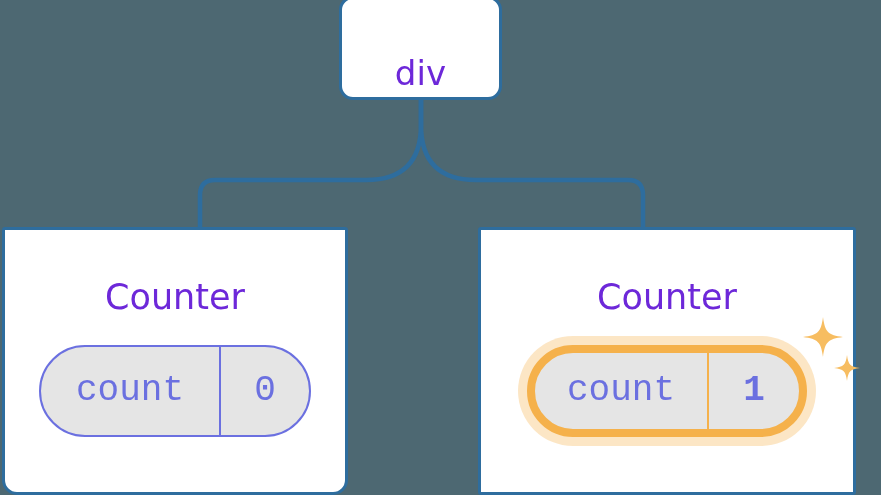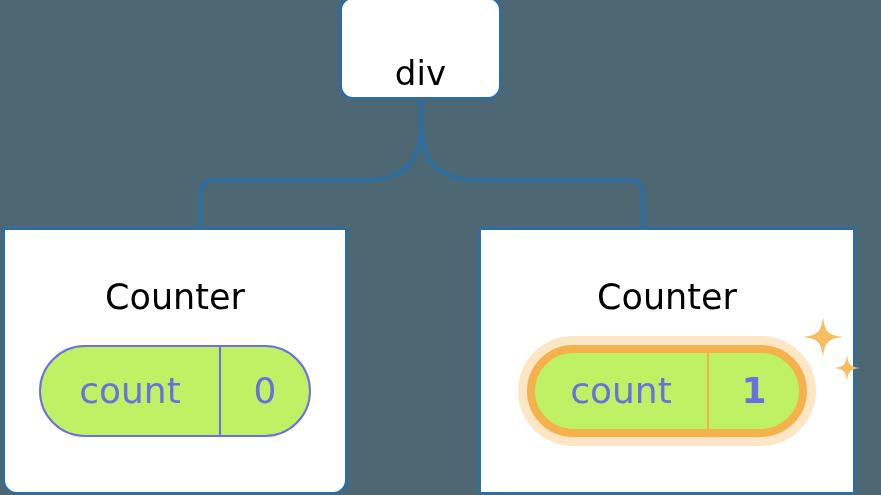--- a/index.html
+++ b/index.html
@@ -75,7 +75,7 @@
   }
 
   .node-title {
-    color: #000000;
+    color: #6d28d9;
     font-size: 35px;
     font-weight: 400;
     line-height: 1;

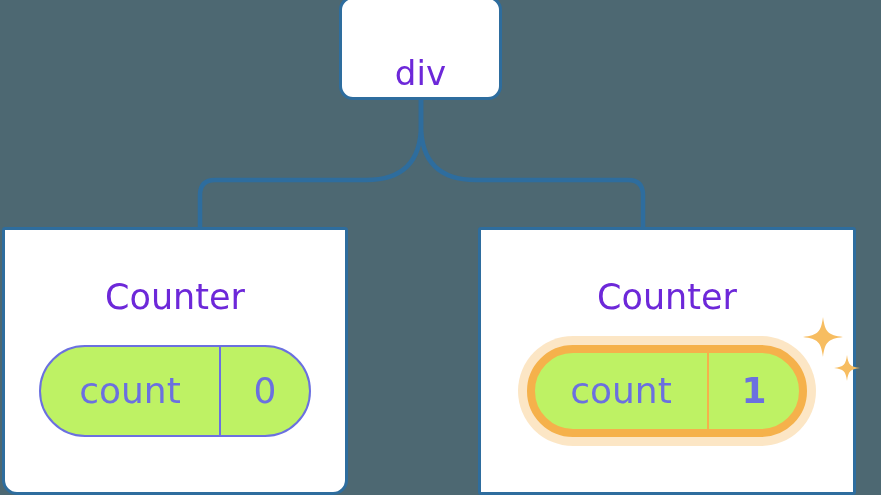--- a/index.html
+++ b/index.html
@@ -99,9 +99,10 @@
     height: 92px;
     border: 2px solid #6b70e0;
     border-radius: 46px;
-    background: #bef264;
+    background: #e5e5e5;
     box-sizing: border-box;
     z-index: 2;
+    font-family: Liberation Mono, monospace;
   }
 
   .pill-key,

